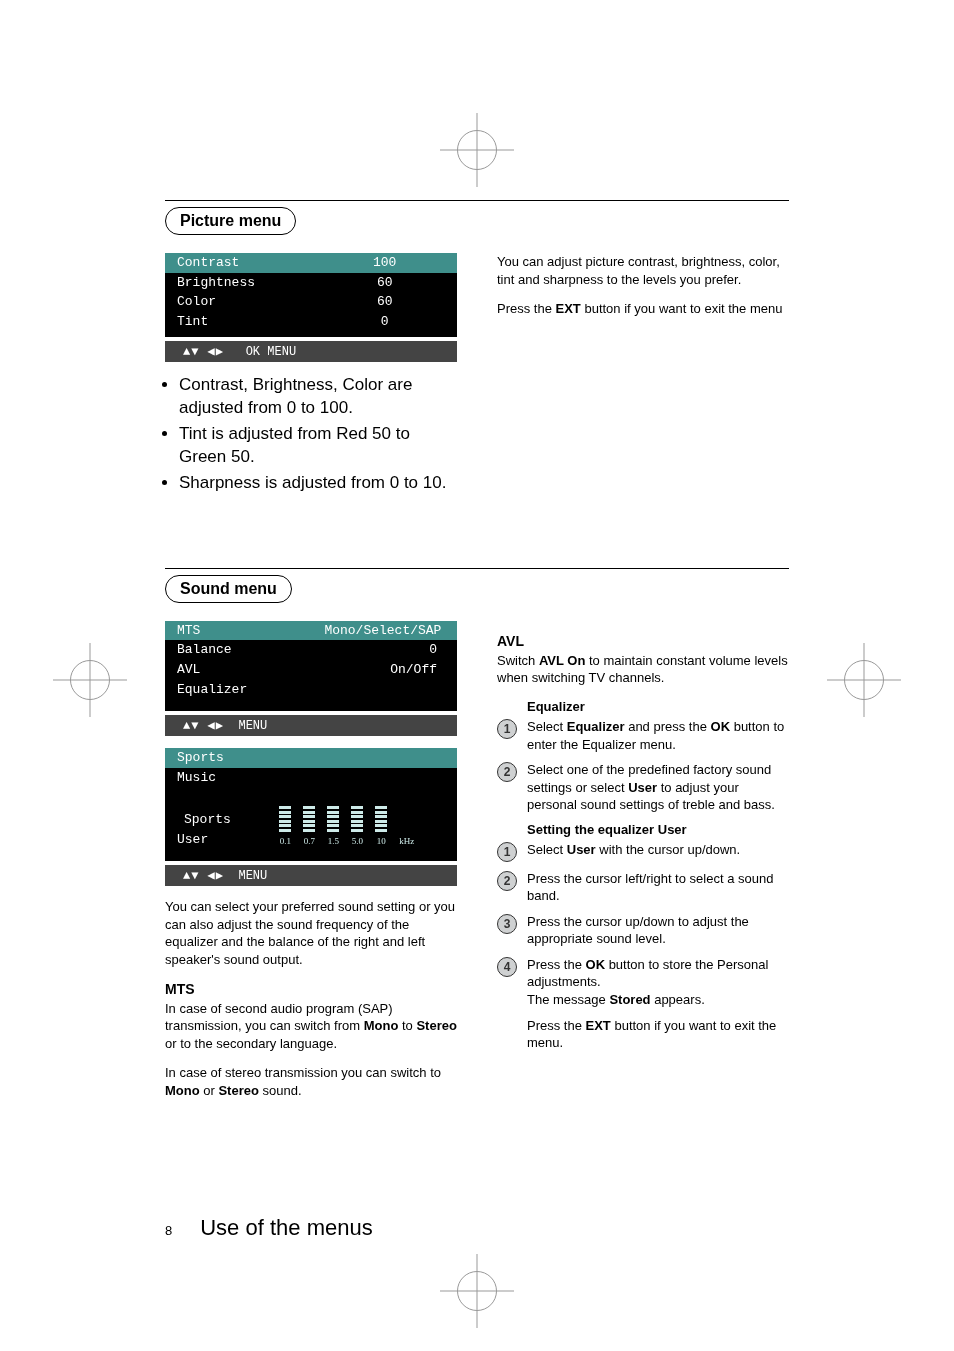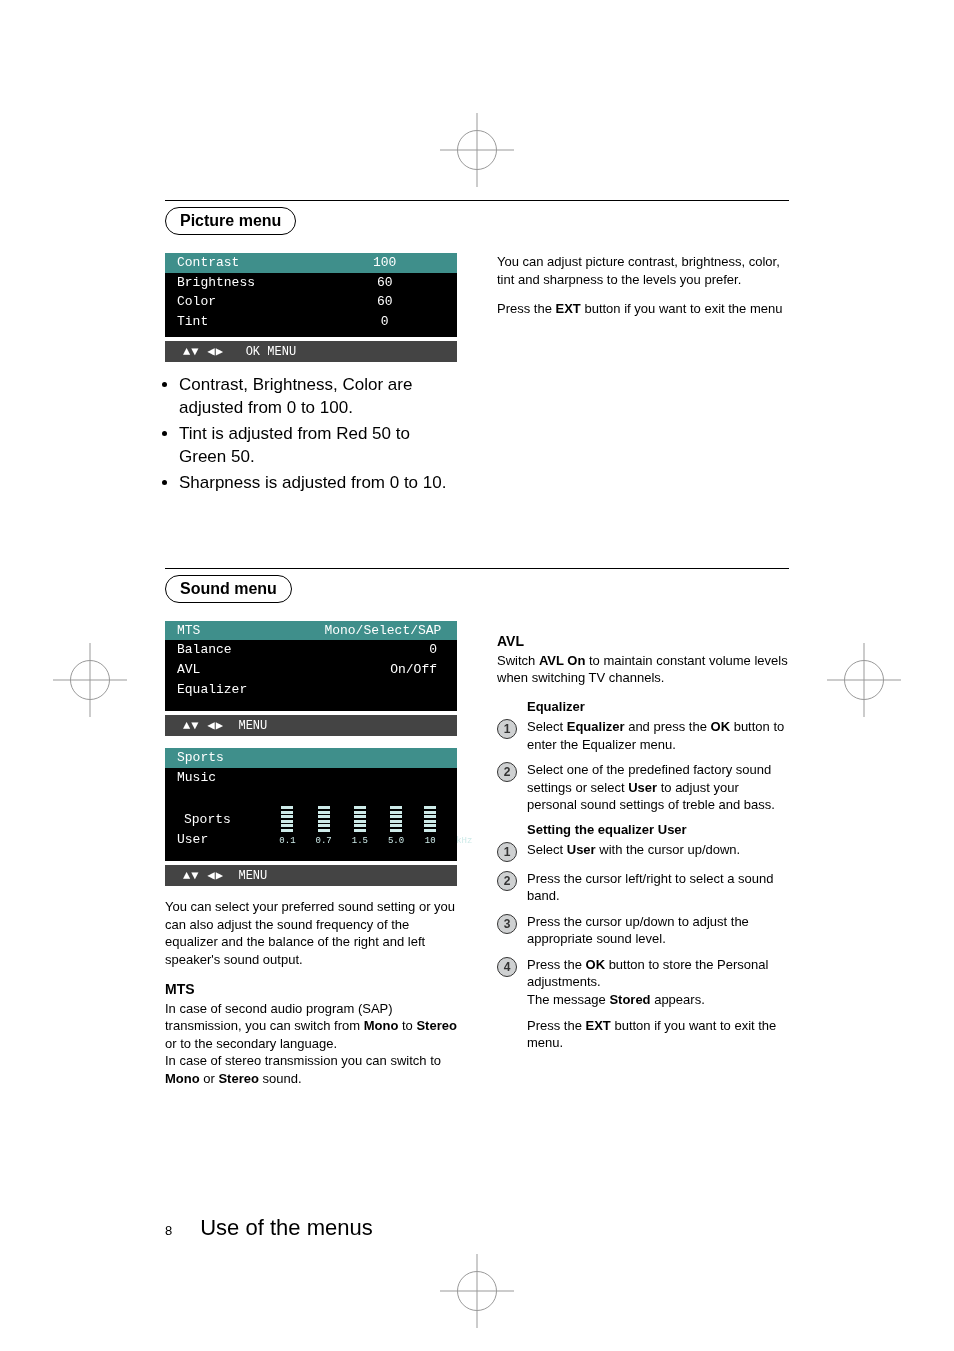--- a/index.html
+++ b/index.html
@@ -121,10 +121,11 @@
   .indent { padding-left: 30px; }
   .eq-bars {
     display: inline-flex;
-    gap: 20px;
+    gap: 12px;
     align-items: flex-end;
     vertical-align: bottom;
     padding-left: 4px;
+    font-family: Liberation Serif, serif;
   }
   .eq-col {
     display: flex;

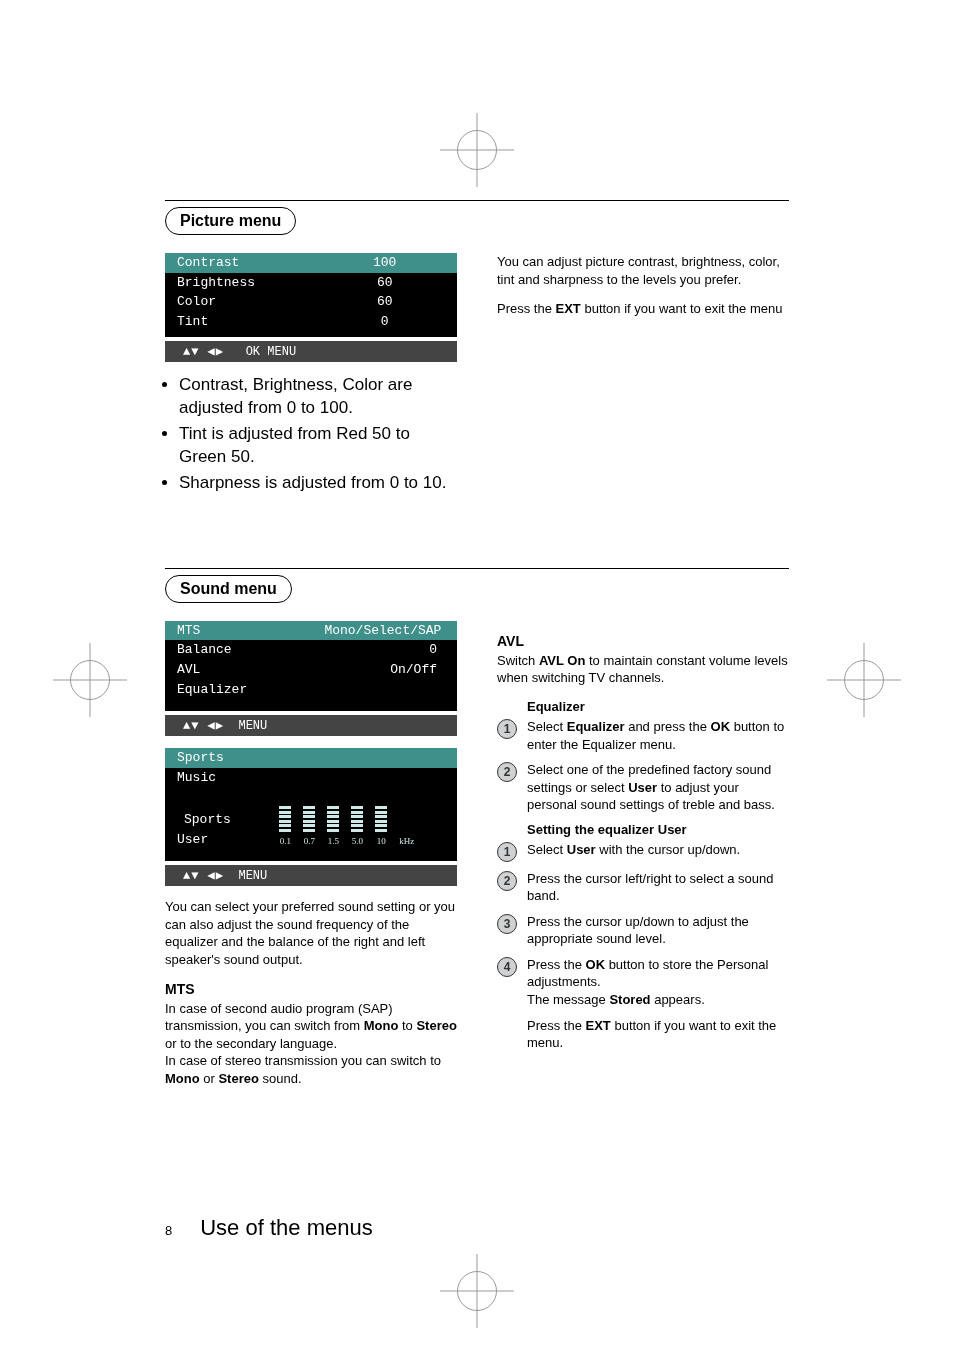--- a/index.html
+++ b/index.html
@@ -353,7 +353,7 @@
         <p class="para">You can select your preferred sound setting or you can also adjust the sound frequency of the equalizer and the balance of the right and left speaker's sound output.</p>
 
         <div class="heading">MTS</div>
-        <p class="para" style="margin-bottom:0;">
+        <p class="para" style="margin-bottom:12px;">
           <span>In case of second audio program (SAP) transmission, you can switch from </span><b>Mono</b><span> to </span><b>Stereo</b><span> or to the secondary language.</span>
         </p>
         <p class="para">

